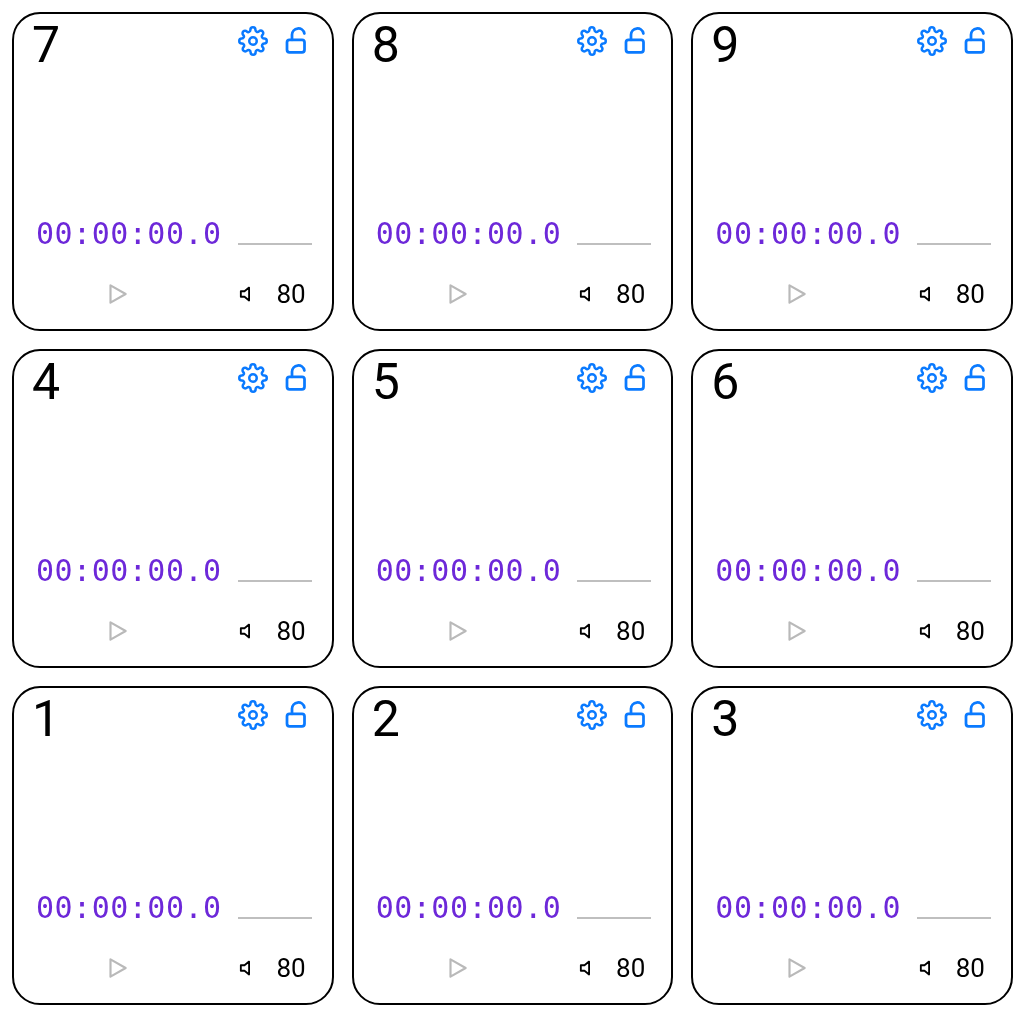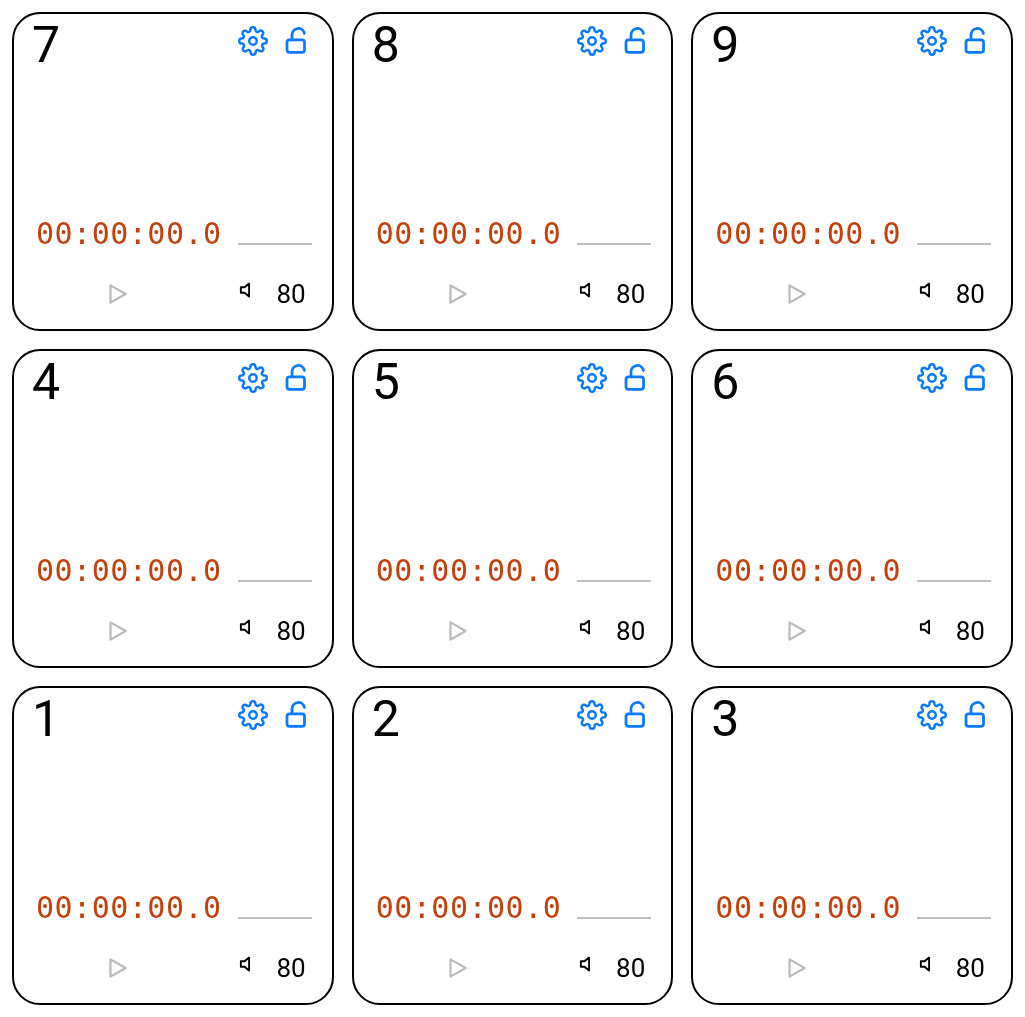--- a/index.html
+++ b/index.html
@@ -66,7 +66,7 @@
     font-family: "SFMono-Regular", ui-monospace, Menlo, Consolas, monospace;
     font-size: 30px;
     letter-spacing: 0.5px;
-    color: #c2410c;
+    color: #6d28d9;
   }
   .underline {
     flex: 1 1 auto;

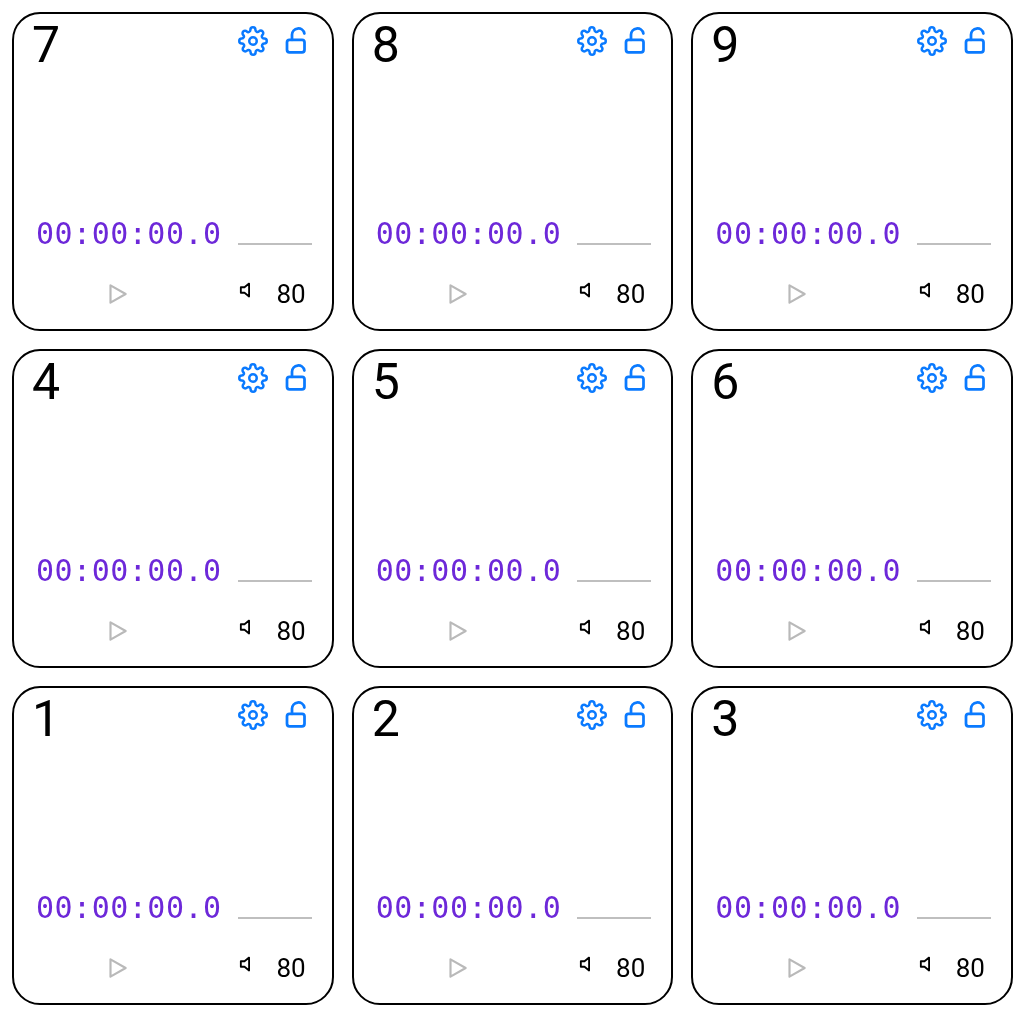--- a/index.html
+++ b/index.html
@@ -93,6 +93,7 @@
   .vol-group {
     margin-left: auto;
     display: flex;
+    align-items: center;
     gap: 15px;
   }
   .vol-icon {

